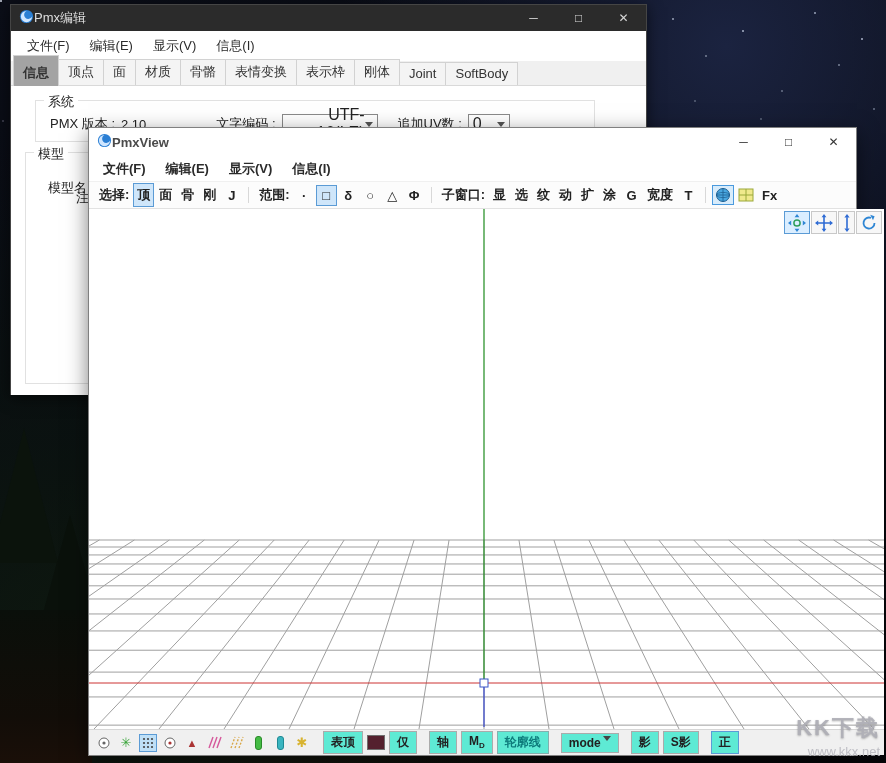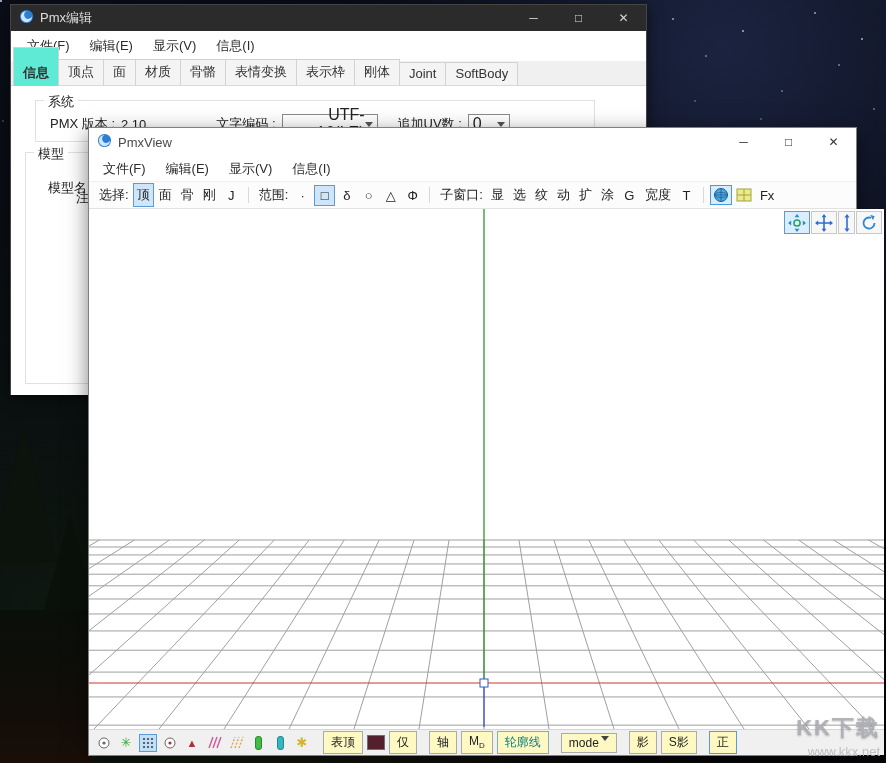--- a/index.html
+++ b/index.html
@@ -25,7 +25,7 @@
 
   
   .window { position:absolute; }
-  .titlebar { display:flex; align-items:center; gap:6px; padding-left:8px; font-size:13px; }
+  .titlebar { display:flex; align-items:center; gap:0; padding-left:8px; font-size:13px; }
   .t-controls { margin-left:auto; display:flex; height:100%; }
   .t-ctrl { width:45px; height:100%; display:flex; align-items:center; justify-content:center; font-size:12px; }
   .menubar { display:flex; align-items:center; font-size:13px; }

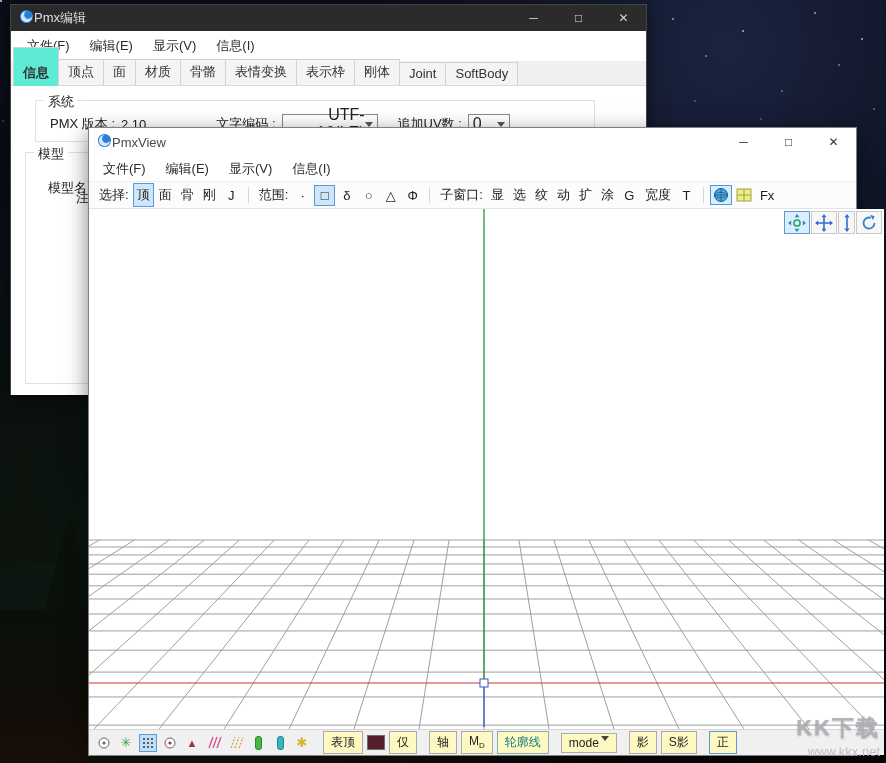--- a/index.html
+++ b/index.html
@@ -41,7 +41,7 @@
     border-bottom:1px solid #d9d9d9; font-size:13px; }
   .tab { padding:3px 9px 4px; border:1px solid #d2d2d2; border-bottom:none; background:#f4f4f4;
     margin-right:-1px; color:#333; white-space:nowrap; }
-  .tab.active { background:#5eead4; font-weight:bold; position:relative; top:1px; padding-top:16px;margin-top:36px; }
+  .tab.active { background:#a3a3a3; font-weight:bold; position:relative; top:1px; padding-top:8px;margin-top:36px; }
   .editor-content { position:relative; background:#fff; height:309px; font-size:13px; color:#222; }
   .groupbox { position:absolute; border:1px solid #e1e1e1;text-align:right; }
   .group-label { position:absolute; top:-8px; left:8px; background:#fff; padding:0 4px; font-size:13px; color:#222; }

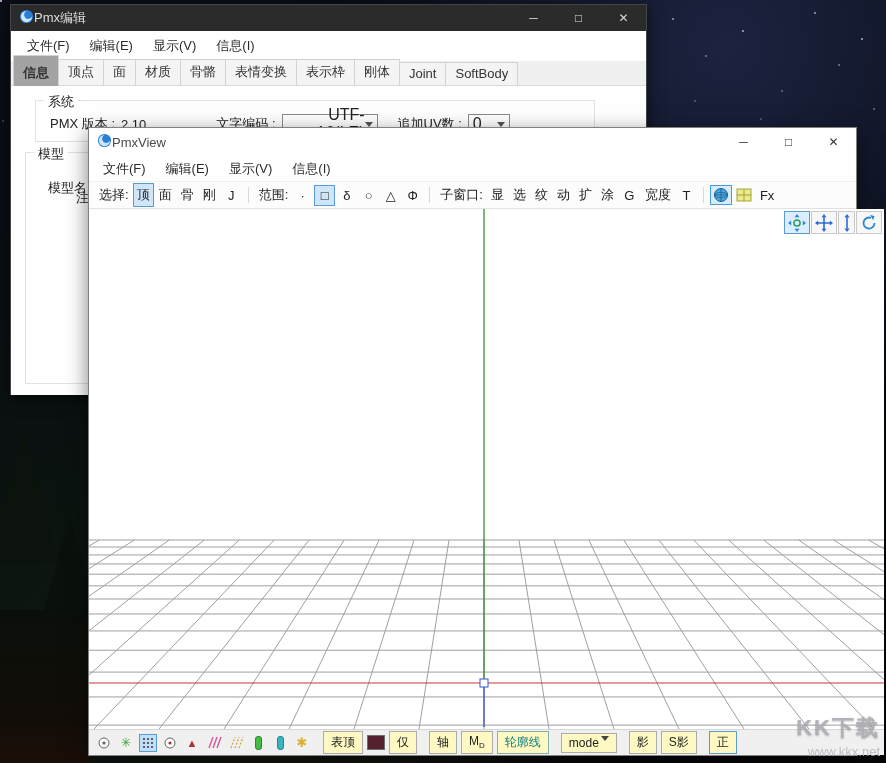--- a/index.html
+++ b/index.html
@@ -59,7 +59,7 @@
 
   
   .win-view { left:88px; top:127px; width:769px; height:629px; background:#fff;
-    border:1px solid #808080; box-shadow:0 6px 20px rgba(0,0,0,.5); z-index:2; }
+    border:1px solid #808080; box-shadow:0 6px 20px rgba(0,0,0,.5); z-index:2;font-weight:bold; }
   .win-view .titlebar { height:28px; background:#ffffff; color:#4a4a4a; }
   .win-view .t-ctrl { color:#333; }
   .win-view .menubar { height:26px; background:#fff; padding-left:4px; border-bottom:1px solid #f0f0f0; }

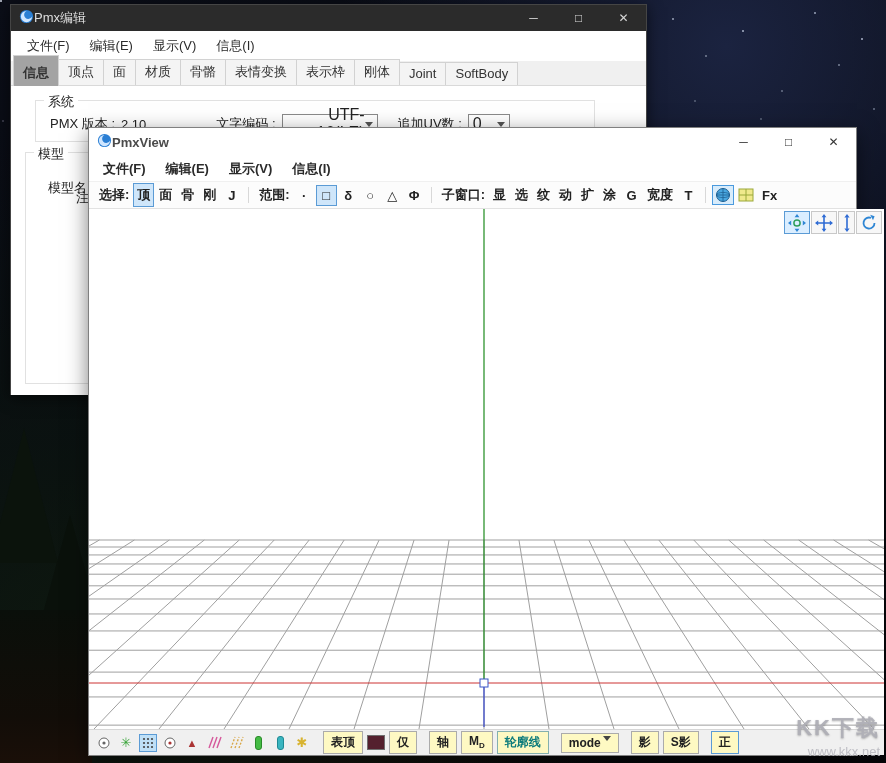--- a/index.html
+++ b/index.html
@@ -92,7 +92,7 @@
   .pill { width:7px; height:14px; border-radius:3px; }
   .pill-green { background:#44bb44; border:1px solid #2a8a2a; }
   .pill-teal { background:#3ab5c0; border:1px solid #1f8a94; }
-  .bbtn { padding:2px 7px; background:#fef9c3; border:1px solid #ababab; white-space:nowrap; }
+  .bbtn { padding:2px 7px; background:#5eead4; border:1px solid #ababab; white-space:nowrap; }
   .bbtn.teal { color:#0e7c7c; border-color:#84b0ae;text-align:center; }
   .bbtn.blue { border-color:#5b9bd5; }
   .swatch { width:18px; height:15px; background:#54202e; border:1px solid #6f6f6f; }

